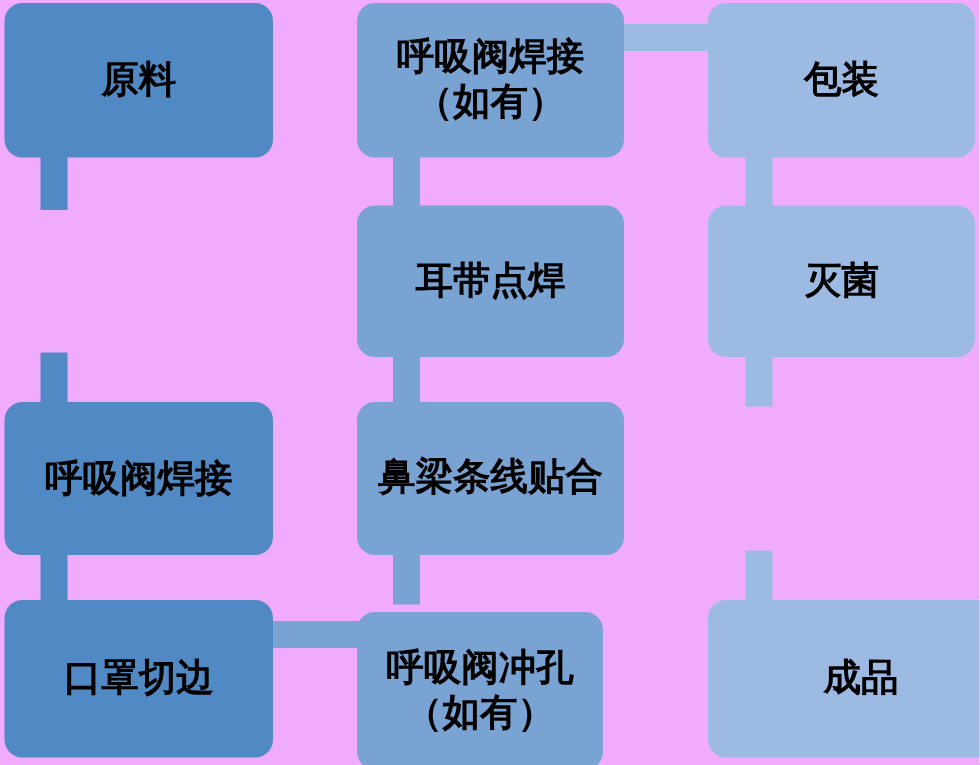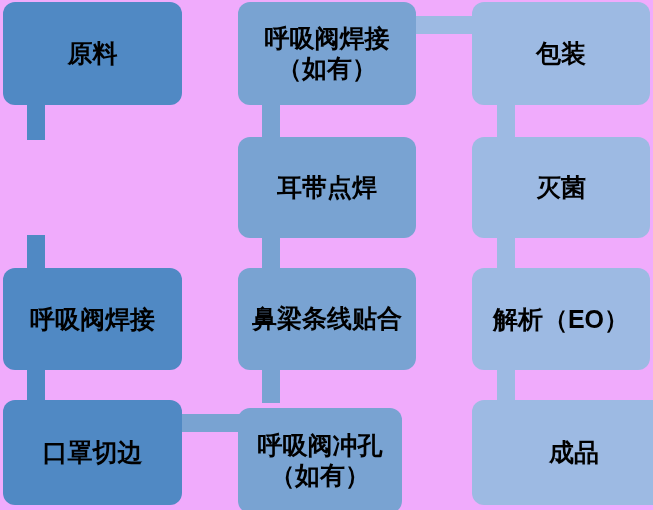--- a/index.html
+++ b/index.html
@@ -119,9 +119,6 @@
     <span class="node-label">灭菌</span>
   </div>
 
-  <div class="node col-3" style="left:472px; top:268px; width:178px; height:102px;">
-    <span class="node-label">解析（EO）</span>
-  </div>
 
   <div class="node col-3" style="left:472px; top:400px; width:204px; height:105px;">
     <span class="node-label">成品</span>

